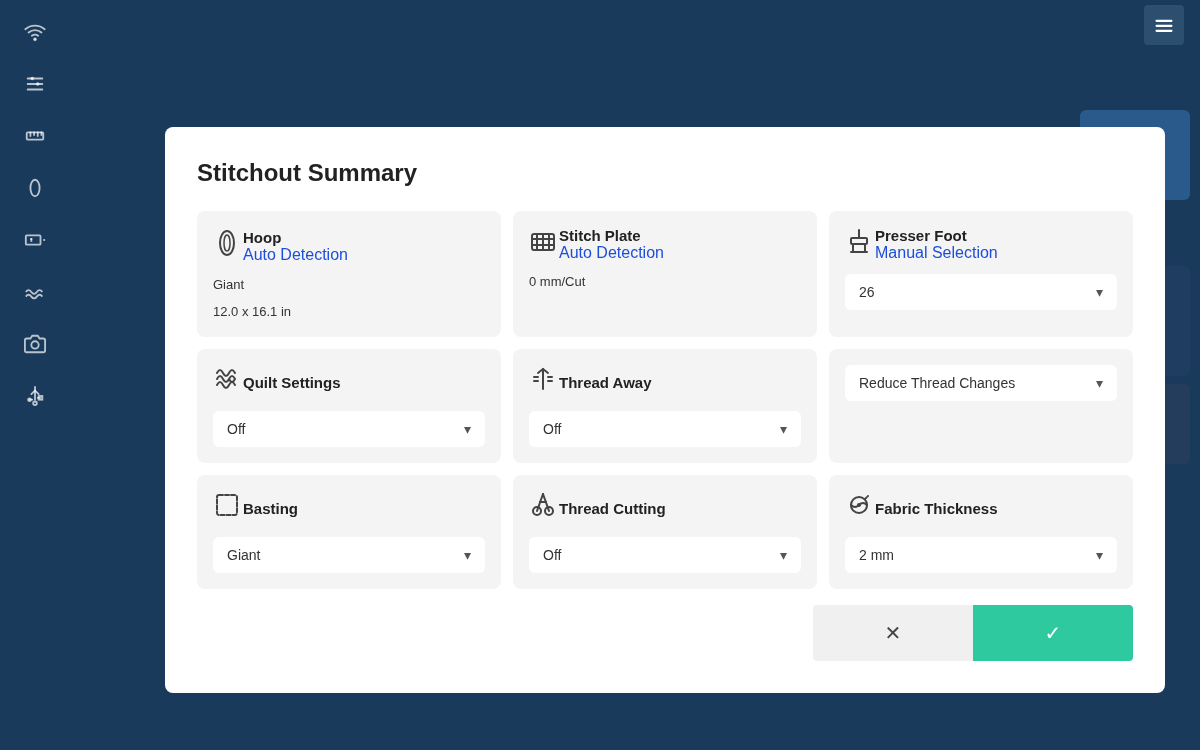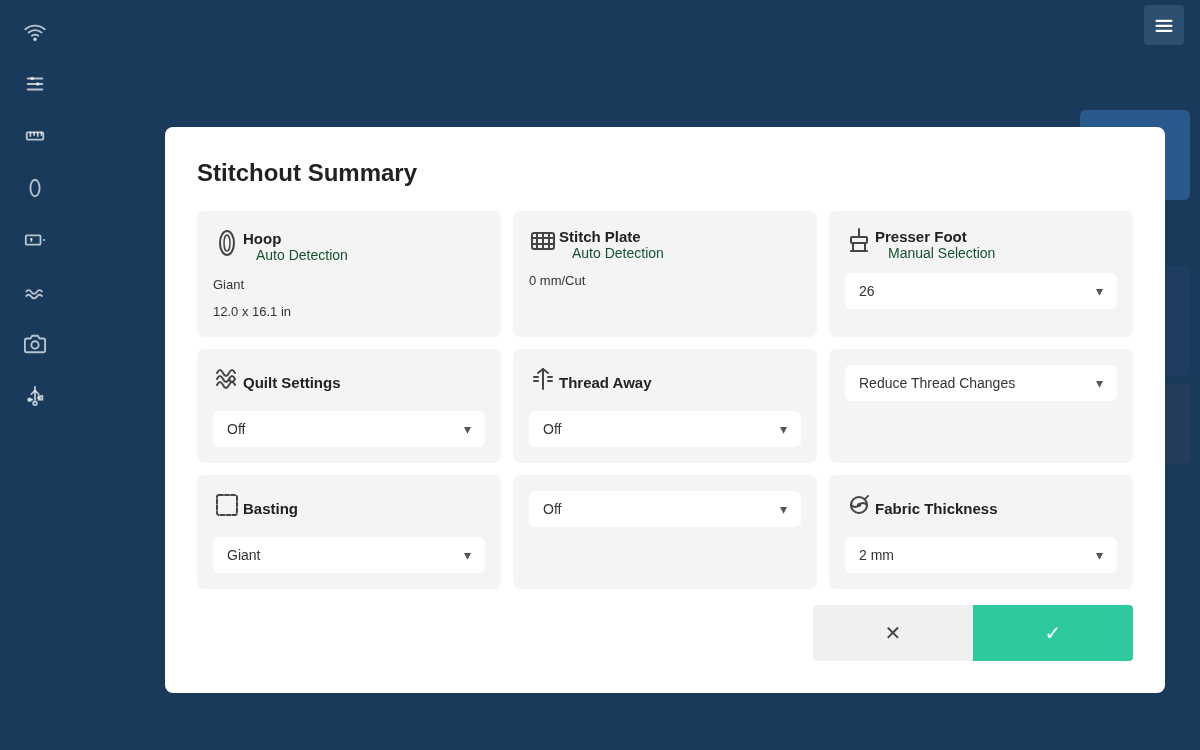--- a/index.html
+++ b/index.html
@@ -126,9 +126,8 @@
       color: #222;
     }
     .card-subtitle {
-      font-size: 14px;
-      color: #14532d;
-      margin-left: 13px;
+      font-size: 16px;
+      color: #1d4ed8;
     }
     .card-detail {
       font-size: 13px;

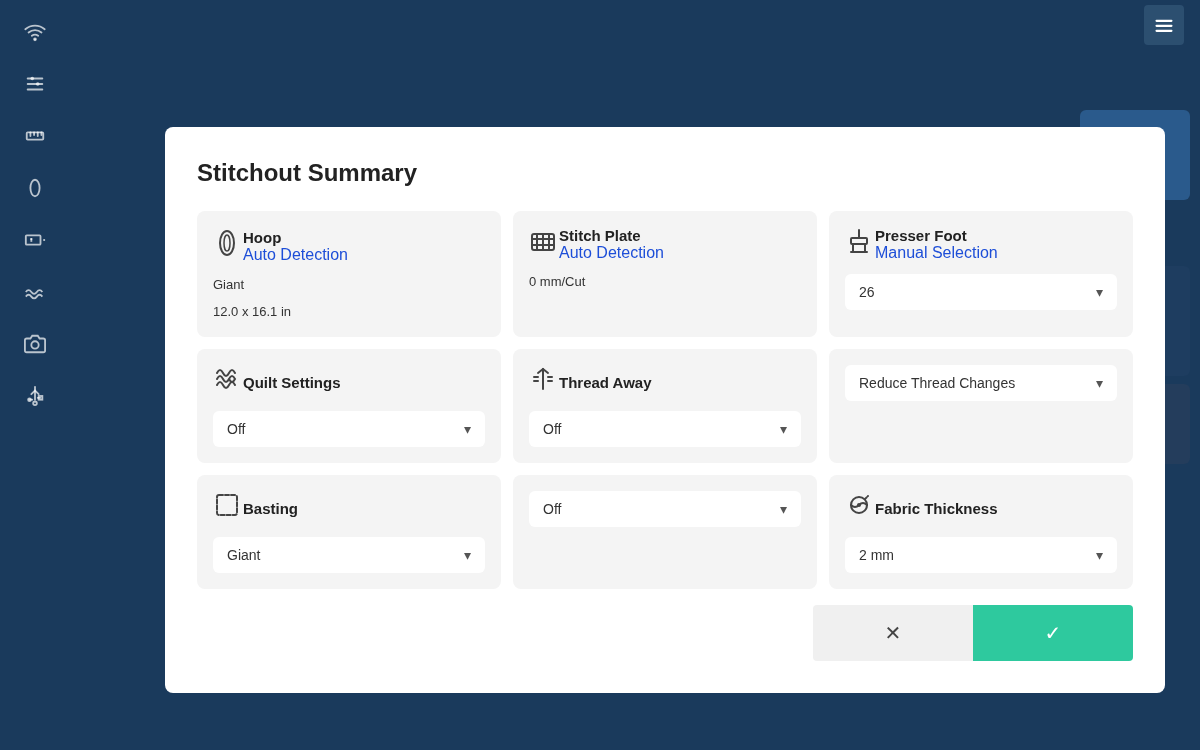--- a/index.html
+++ b/index.html
@@ -465,6 +465,20 @@
           </div>
 
           <div class="card">
+            <div class="card-header">
+              <div class="card-icon">
+                <svg width="28" height="28" viewBox="0 0 28 28" fill="none" stroke="#444" stroke-width="2" stroke-linecap="round">
+                  <circle cx="8" cy="20" r="4"></circle>
+                  <circle cx="20" cy="20" r="4"></circle>
+                  <line x1="14" y1="3" x2="8" y2="20"></line>
+                  <line x1="14" y1="3" x2="20" y2="20"></line>
+                  <line x1="11" y1="11" x2="17" y2="11"></line>
+                </svg>
+              </div>
+              <div class="card-title-area">
+                <div class="card-title">Thread Cutting</div>
+              </div>
+            </div>
             <div class="dropdown">
               <span>Off</span>
               <span class="dropdown-arrow">▾</span>

